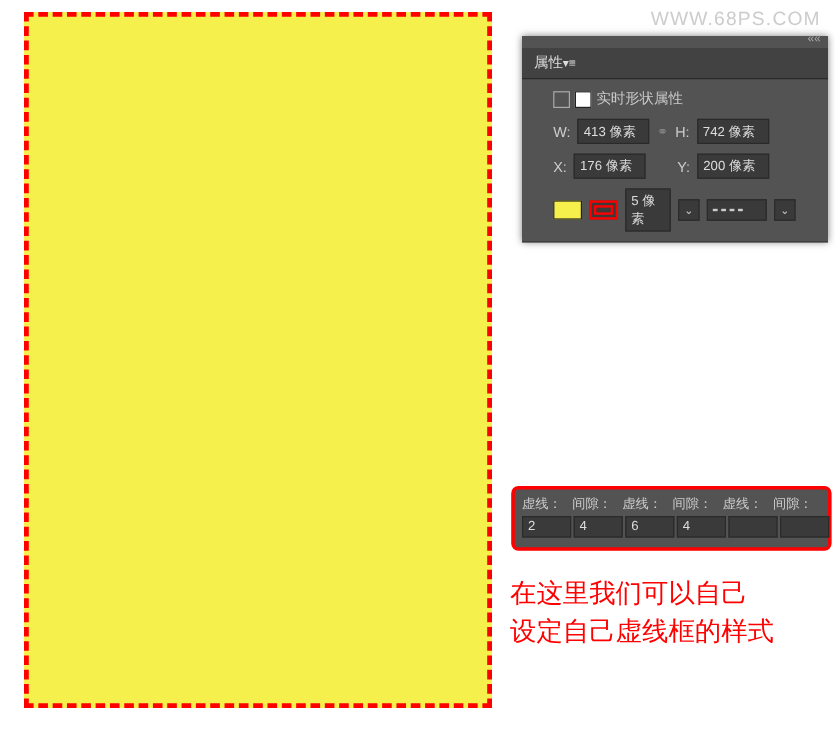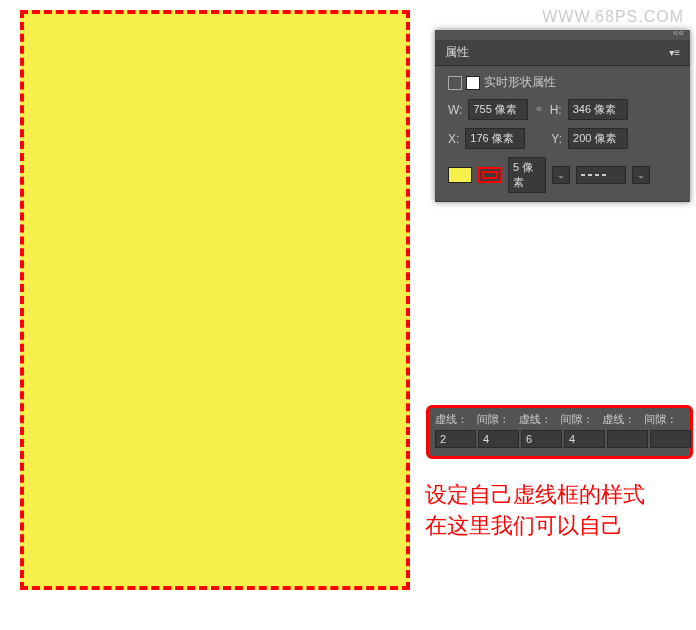--- a/index.html
+++ b/index.html
@@ -53,9 +53,7 @@
     padding: 4px 10px;
     border-bottom: 1px solid #2a2a2a;
     display: flex;
-    justify-content: space-between;
-    align-items: center;
-    gap: 33px;
+    align-items: center;
   }
   .panel-tab span { color: #ddd; }
   .panel-menu-icon { color: #aaa; font-size: 10px; }

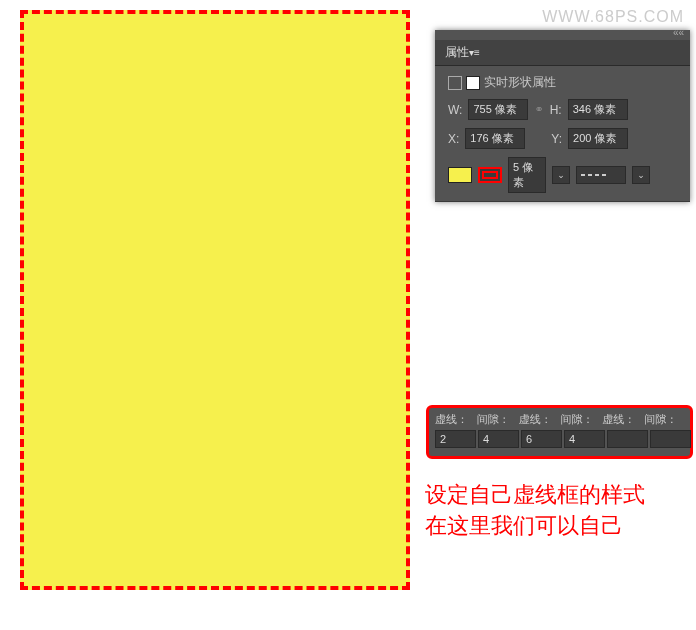--- a/index.html
+++ b/index.html
@@ -58,7 +58,7 @@
   .panel-tab span { color: #ddd; }
   .panel-menu-icon { color: #aaa; font-size: 10px; }
   .panel-section {
-    padding: 8px 13px;
+    padding: 8px 26px;
     border-bottom: 1px solid #3a3a3a;
   }
   .shape-header {

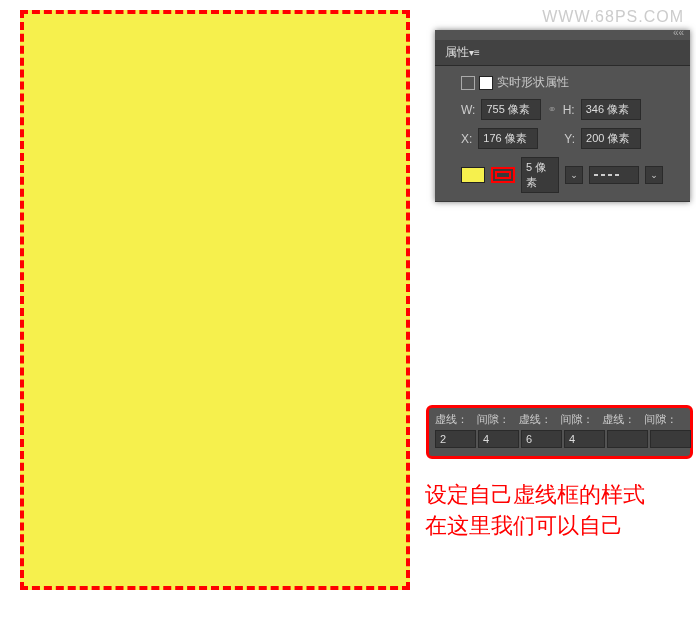--- a/index.html
+++ b/index.html
@@ -255,7 +255,7 @@
 
     <div class="row">
       <label>W:</label>
-      <div class="field">755 像素</div>
+      <div class="field">413 像素</div>
       <span class="link-icon">⚭</span>
       <label>H:</label>
       <div class="field">346 像素</div>

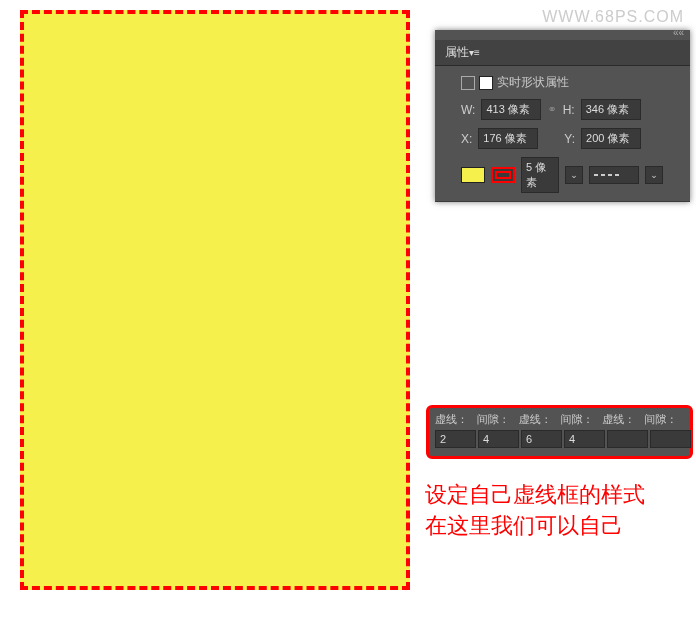--- a/index.html
+++ b/index.html
@@ -258,7 +258,7 @@
       <div class="field">413 像素</div>
       <span class="link-icon">⚭</span>
       <label>H:</label>
-      <div class="field">346 像素</div>
+      <div class="field">742 像素</div>
     </div>
 
     <div class="row">

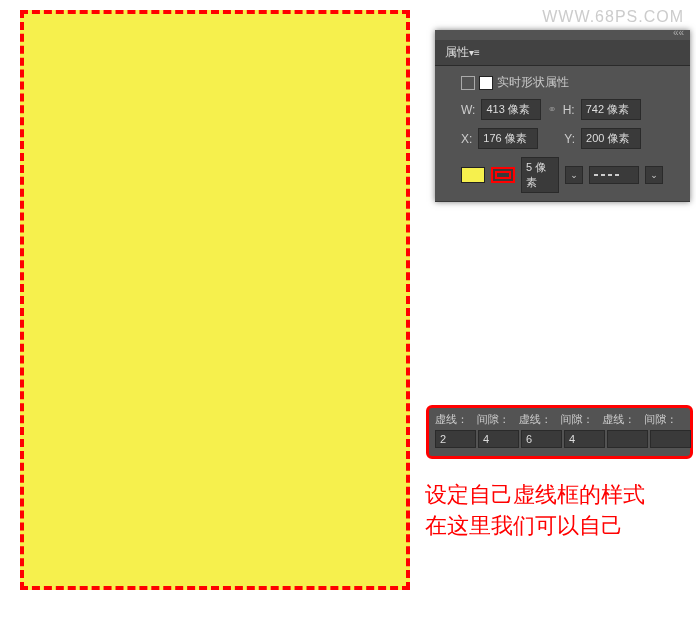--- a/index.html
+++ b/index.html
@@ -306,8 +306,8 @@
 </div>
 
 <div class="annotation">
+  <div>在这里我们可以自己</div>
   <div>设定自己虚线框的样式</div>
-  <div>在这里我们可以自己</div>
 </div>
 
 </body></html>

